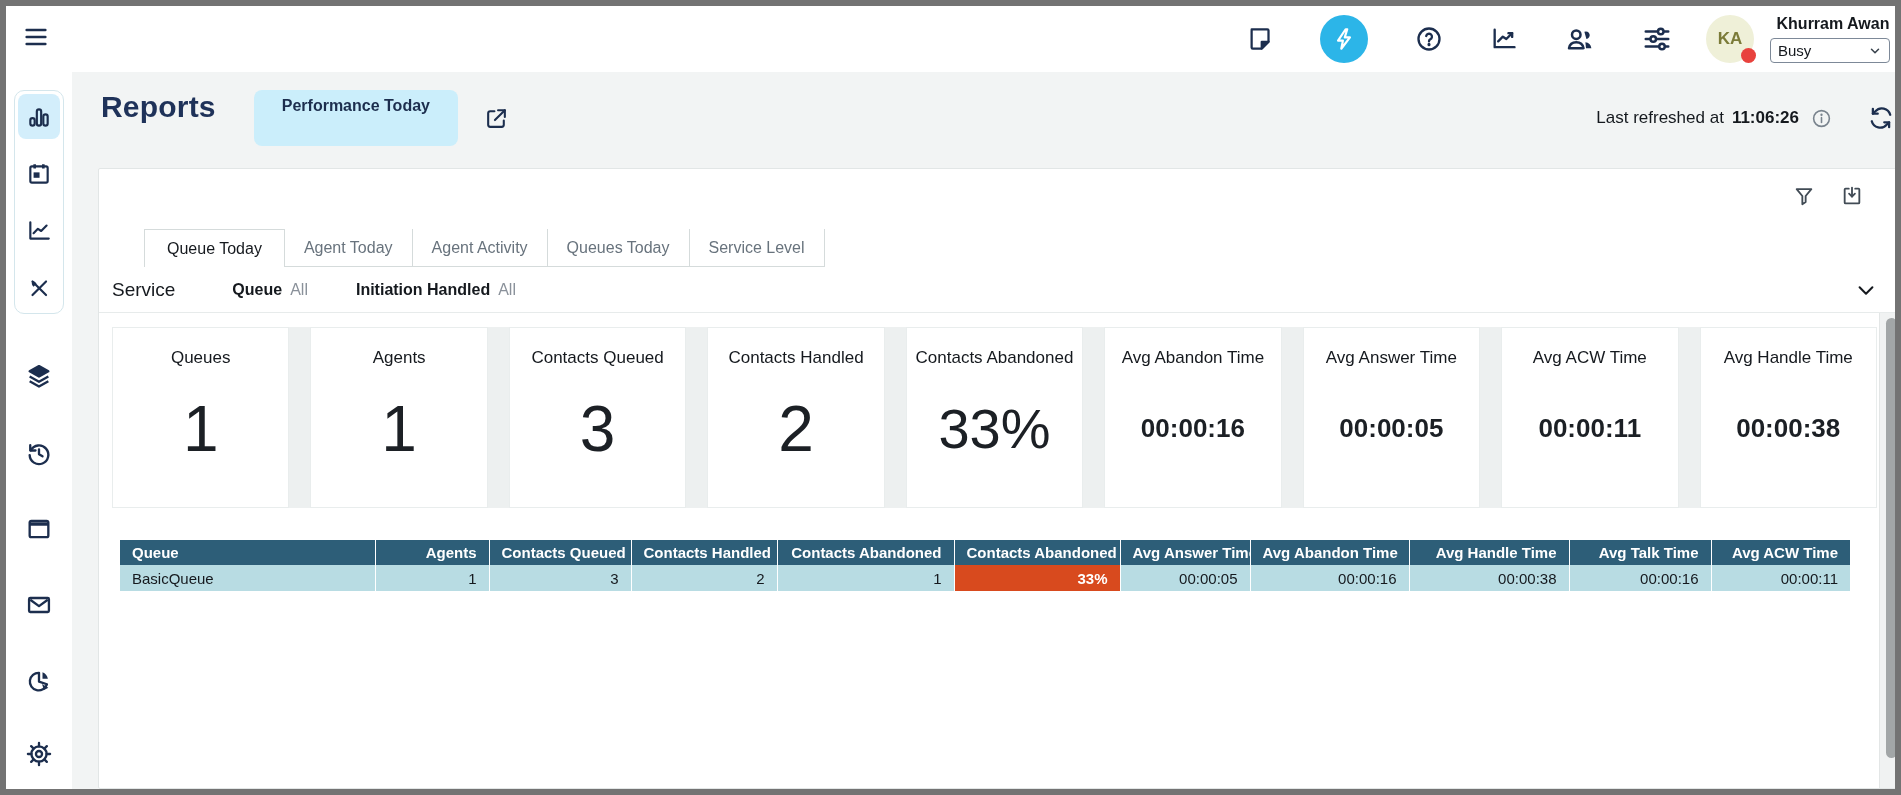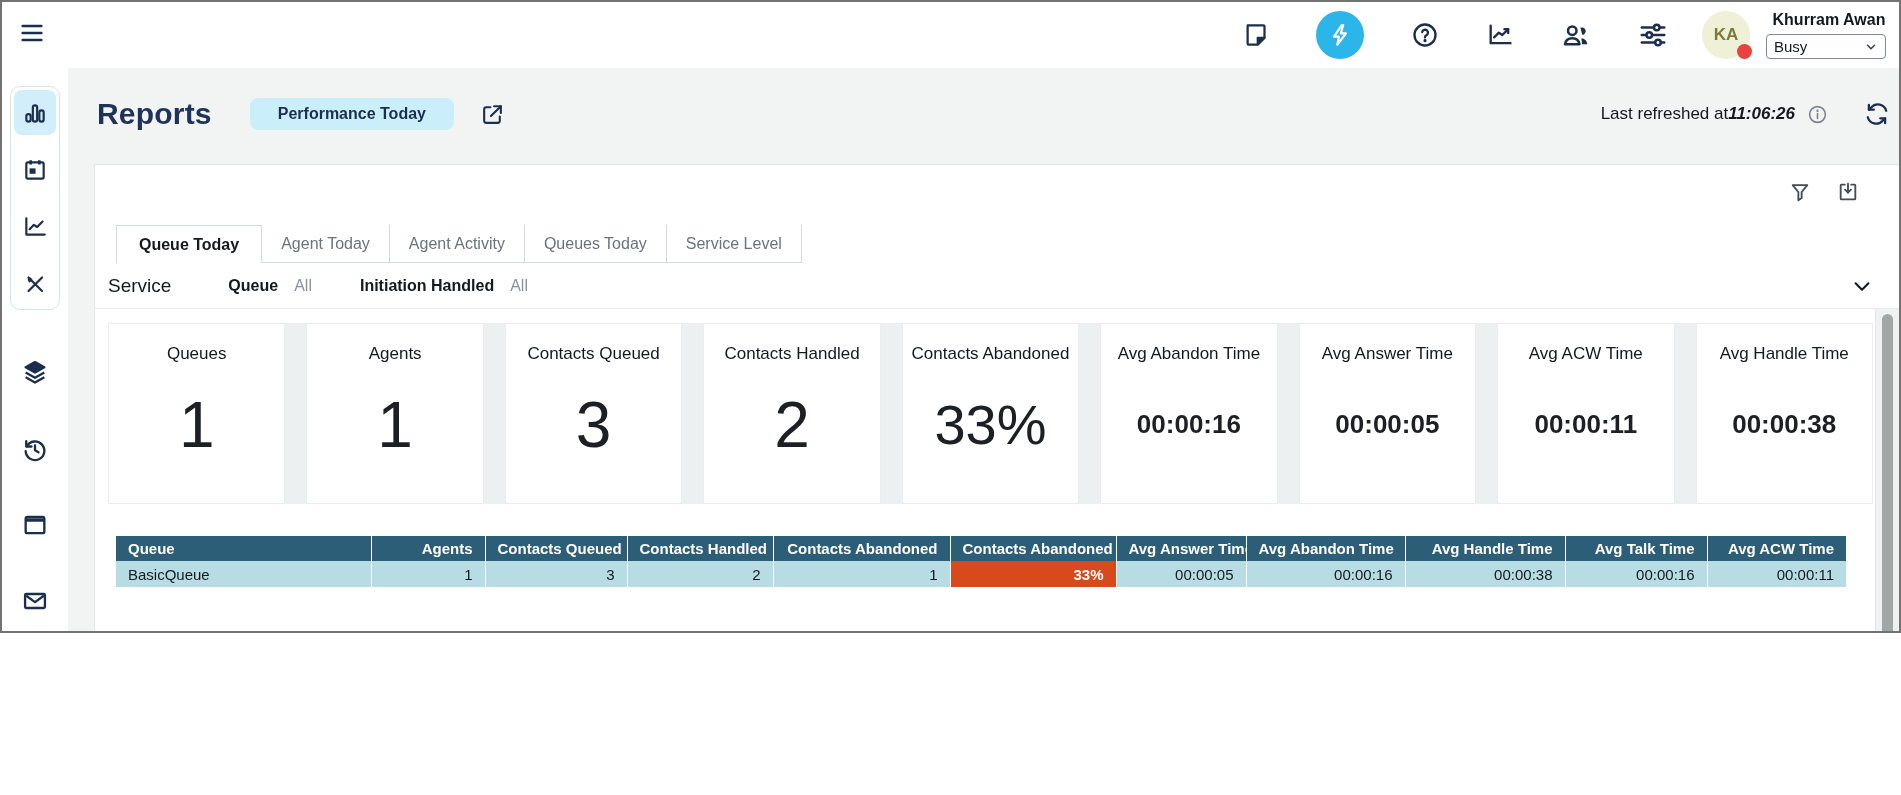--- a/index.html
+++ b/index.html
@@ -6,8 +6,8 @@
   html,body { width:1901px; height:795px; }
   body { font-family:"Liberation Sans", sans-serif; background:#fff; }
 
-  .screen { position:relative; width:1901px; height:633px; background:#f2f4f4;
-            border:2px solid #737373; overflow:hidden; }
+  .screen { position:relative; width:1901px; height:795px; background:#f2f4f4;
+            border:6px solid #737373; overflow:hidden; }
 
   .icon { display:inline-flex; align-items:center; justify-content:center; color:#1c2e4e; }
   .icon svg { display:block; }

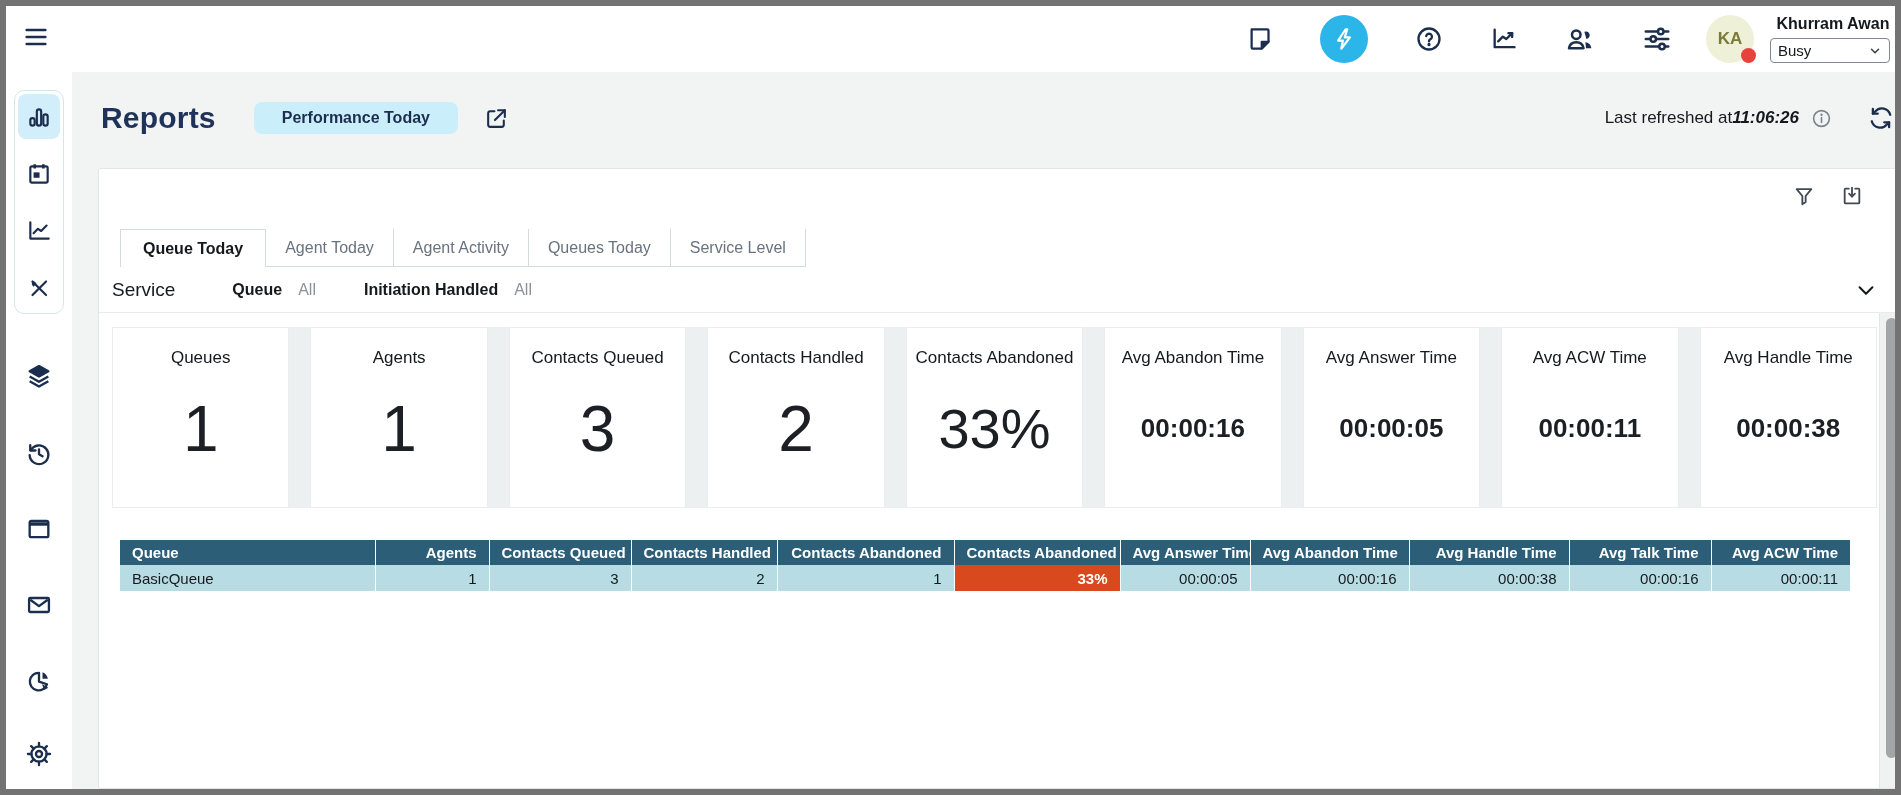--- a/index.html
+++ b/index.html
@@ -40,7 +40,7 @@
   
   .content { position:absolute; left:66px; top:66px; width:1835px; height:729px; background:#f2f4f4; }
 
-  .banner { position:absolute; left:29px; right:13px; top:18px; height:56px; display:flex; align-items:center; }
+  .banner { position:absolute; left:29px; right:13px; top:18px; height:56px; display:flex; }
   .page-title { font-size:30px; font-weight:bold; color:#1f3259; letter-spacing:.2px; }
   .badge { margin-left:38px; background:#cbeefb; color:#1c2e4e; font-size:16px; font-weight:bold;
            padding:7px 28px; border-radius:8px; }

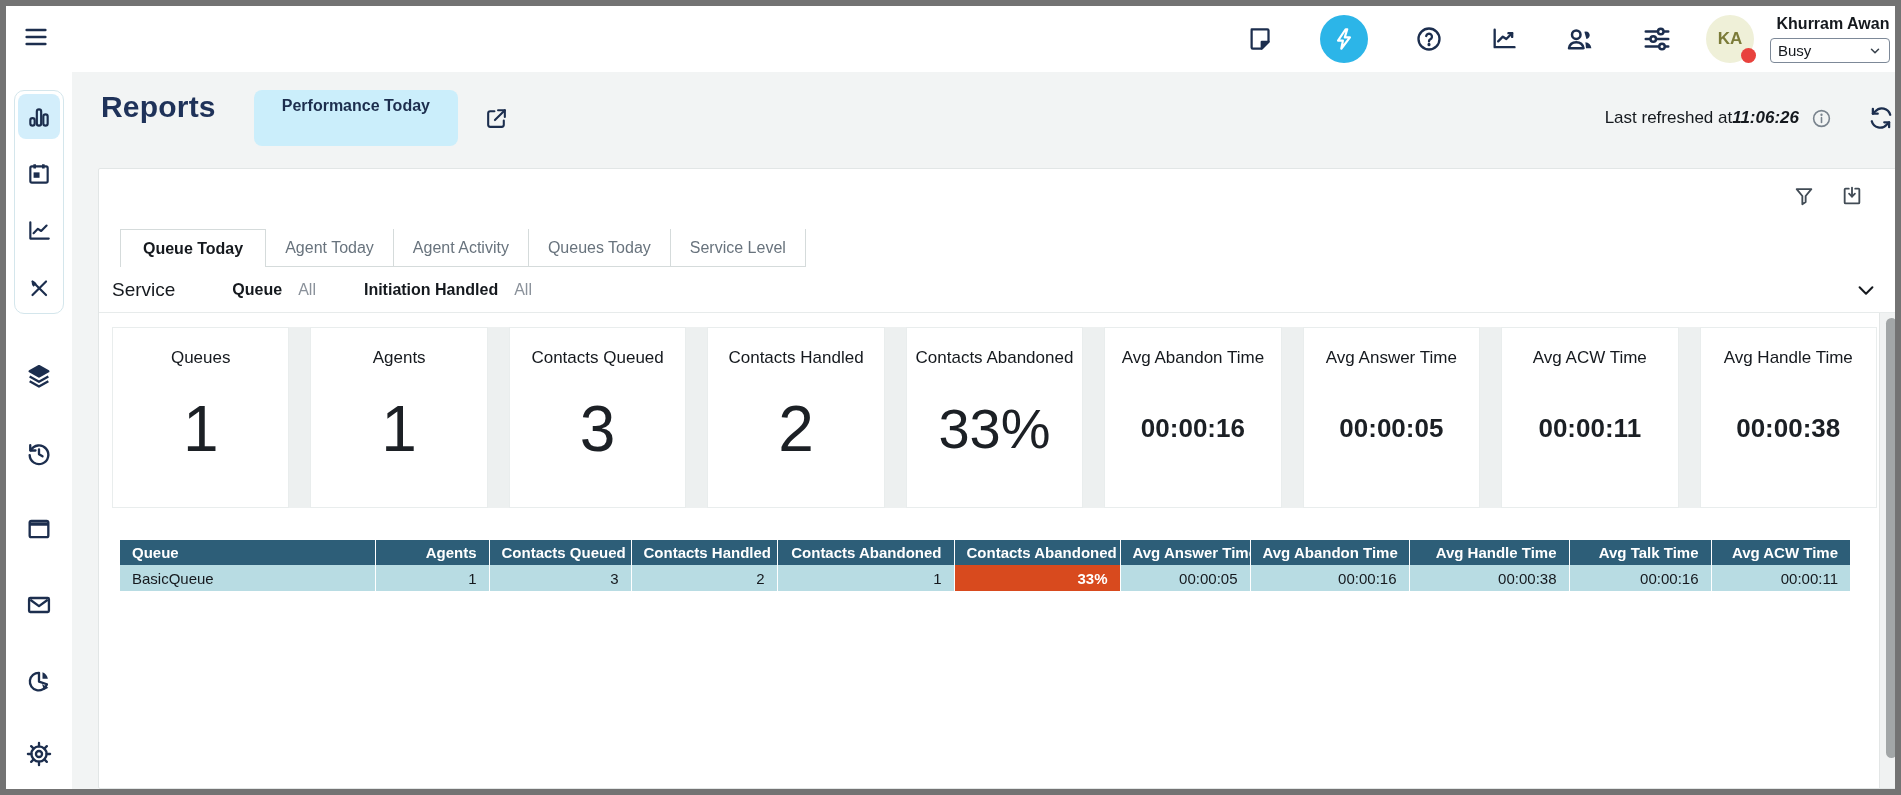--- a/index.html
+++ b/index.html
@@ -46,7 +46,7 @@
            padding:7px 28px; border-radius:8px; }
   .open-report { margin-left:26px; cursor:pointer; }
   .refresh-group { margin-left:auto; display:flex; align-items:center; font-size:17px; color:#15191e; }
-  .refresh-time { font-weight:bold; margin-left:0;font-style:italic; }
+  .refresh-time { font-weight:bold; margin-left:8px; }
   .info-icon { margin-left:12px; color:#79838d; cursor:pointer; }
   .refresh-icon { margin-left:36px; cursor:pointer; }
 

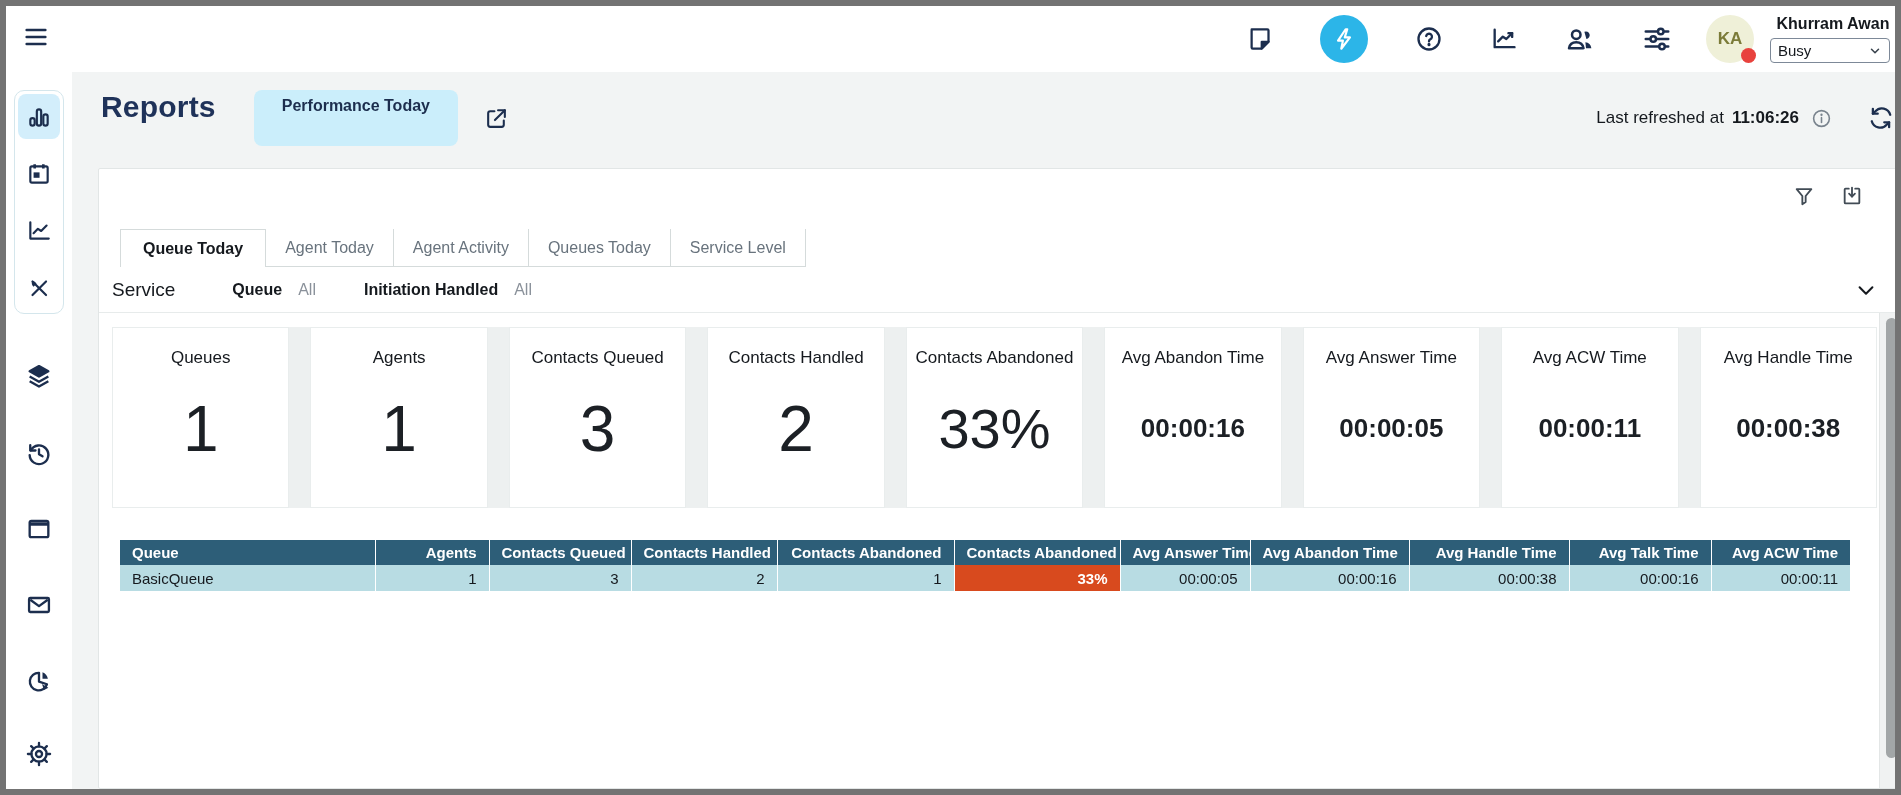--- a/index.html
+++ b/index.html
@@ -59,8 +59,8 @@
   .tabs { position:absolute; left:21px; top:60px; display:flex; align-items:stretch; height:38px; font-size:16px; }
   .tab { display:flex; align-items:center; padding:0 19px; color:#68737d; cursor:pointer;
          border-bottom:1px solid #d5dbdb; border-right:1px solid #d5dbdb; background:transparent; }
-  .tab.active { color:#15191e; font-weight:bold; background:#fff; padding:0 22px;
-                border:1px solid #d5dbdb; border-bottom:none; }
+  .tab.active { color:#15191e; font-weight:normal; background:#fff; padding:0 22px;
+                border:1px solid #d5dbdb; border-bottom:none;margin-left:24px; }
 
   .controls-row { position:absolute; left:0; top:98px; width:100%; height:46px; display:flex; align-items:center;
                   padding-left:13px; border-bottom:1px solid #e7ebeb; }

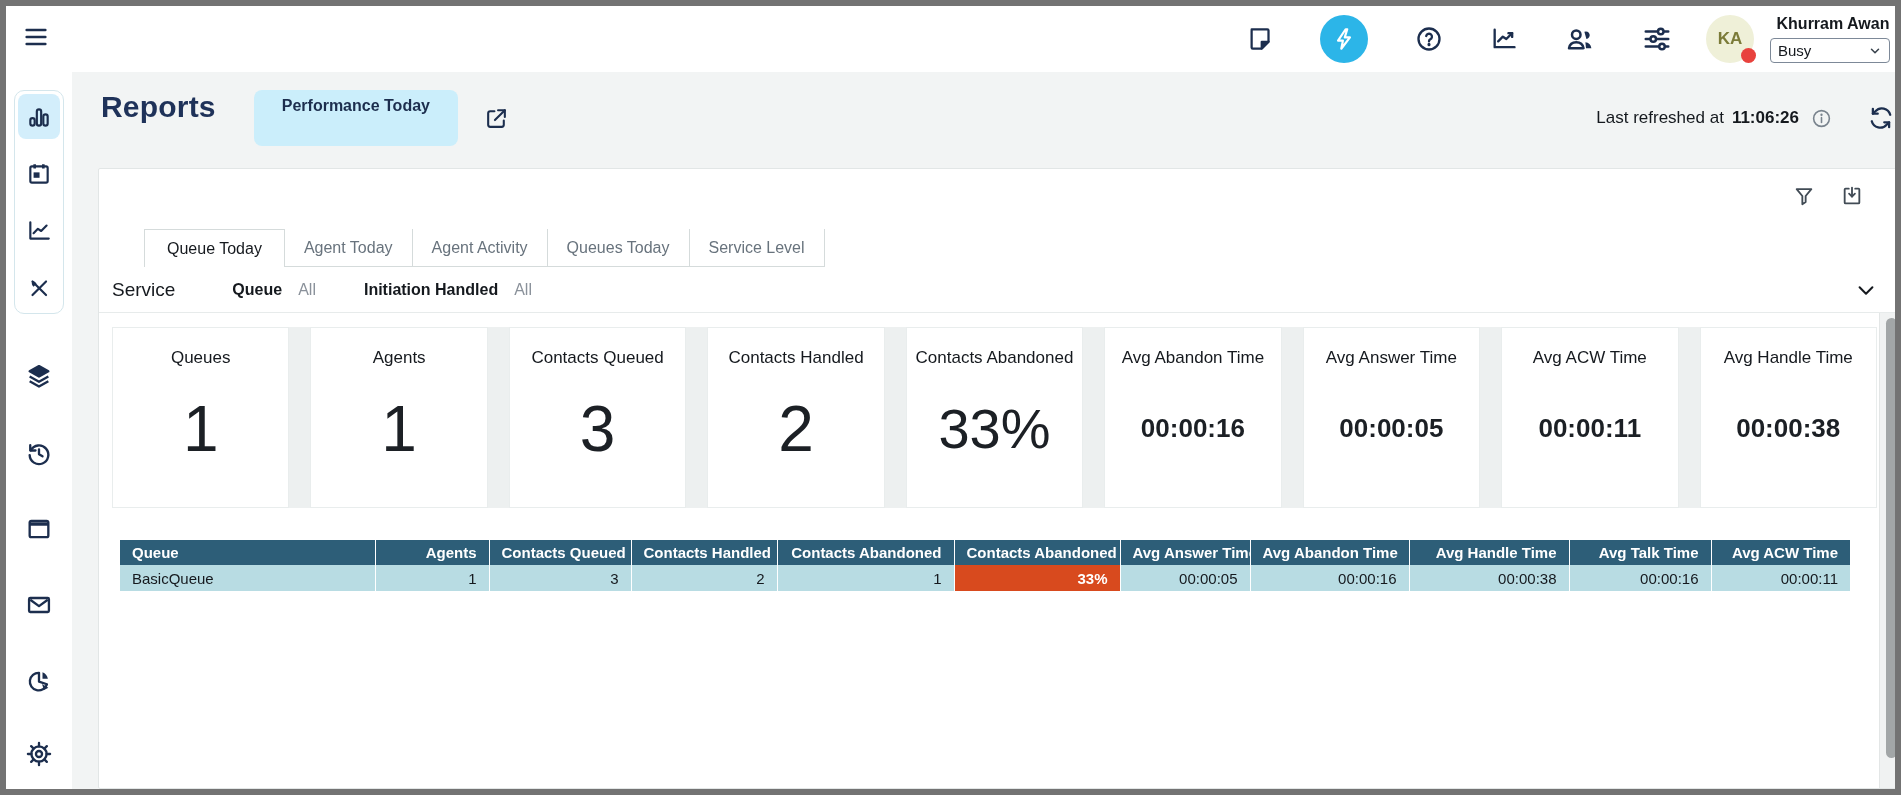--- a/index.html
+++ b/index.html
@@ -67,7 +67,7 @@
   .controls-label { font-size:19px; color:#15191e; margin-right:57px; }
   .control-filter { display:flex; align-items:baseline; margin-right:48px; cursor:pointer; }
   .control-filter .fname { font-size:16px; font-weight:bold; color:#15191e; }
-  .control-filter .fvalue { font-size:16px; color:#8a919a; margin-left:16px; }
+  .control-filter .fvalue { font-size:16px; color:#8a919a; margin-left:8px; }
   .controls-chevron { position:absolute; right:26px; top:12px; color:#15191e; cursor:pointer; }
 
   .cards-strip { position:absolute; left:13px; top:158px; width:1765px; height:181px; background:#edf0f0;

